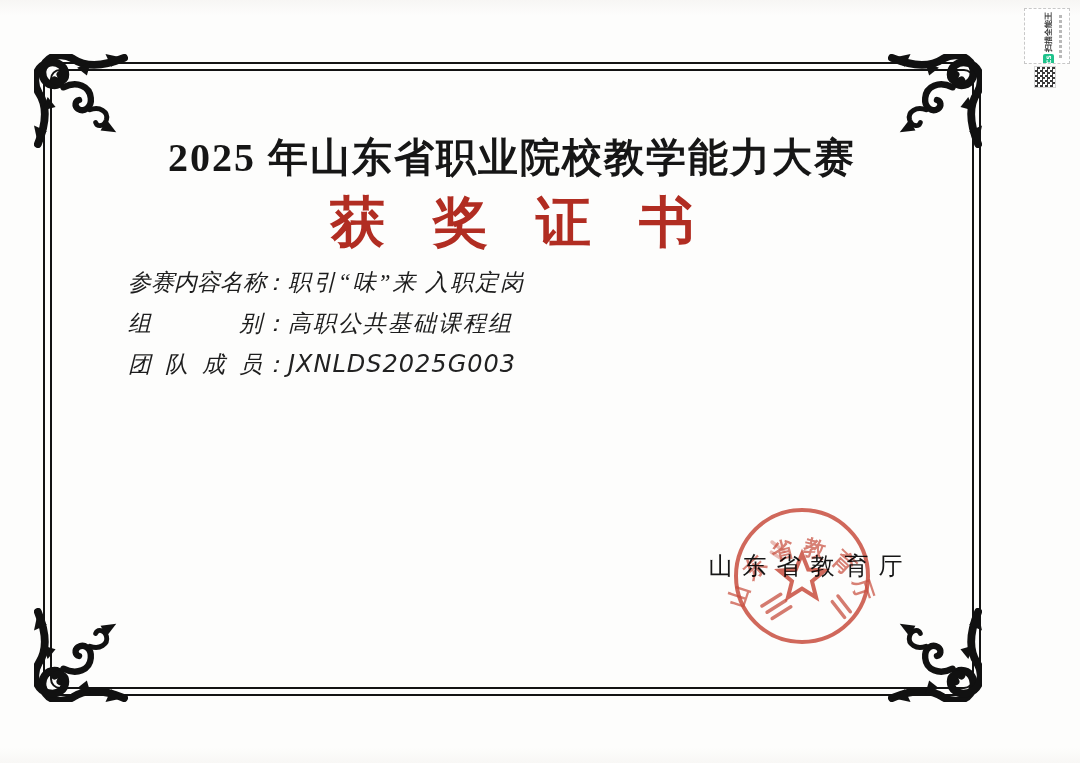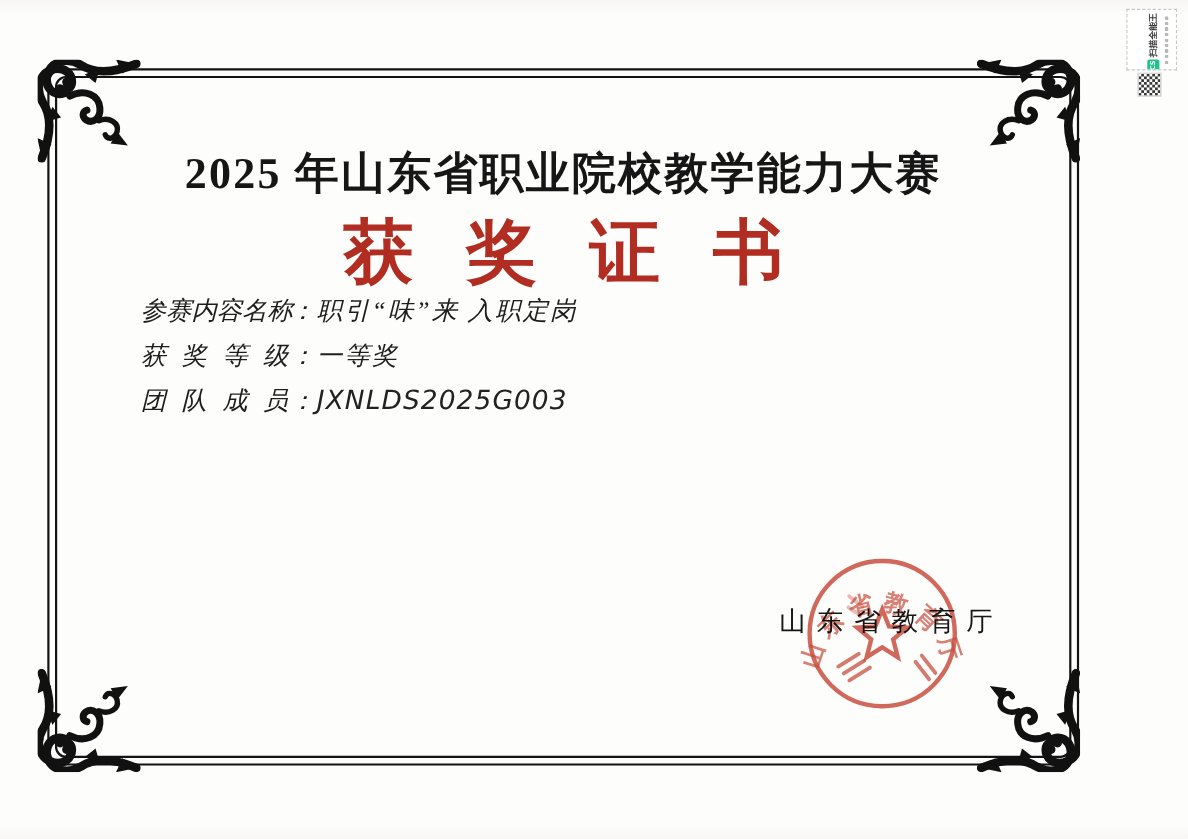--- a/index.html
+++ b/index.html
@@ -26,7 +26,7 @@
   .main-title { position:absolute; left:43px; top:130px; width:938px; text-align:center;
                 font-size:40px; font-weight:bold; color:#161616; letter-spacing:2px; }
   .award-title { position:absolute; left:43px; top:186px; width:938px; text-align:center;
-                 font-size:64px; font-weight:bold; color:#b12d22;
+                 font-size:55px; font-weight:bold; color:#b12d22;
                  letter-spacing:48px; padding-left:48px; }
 
   

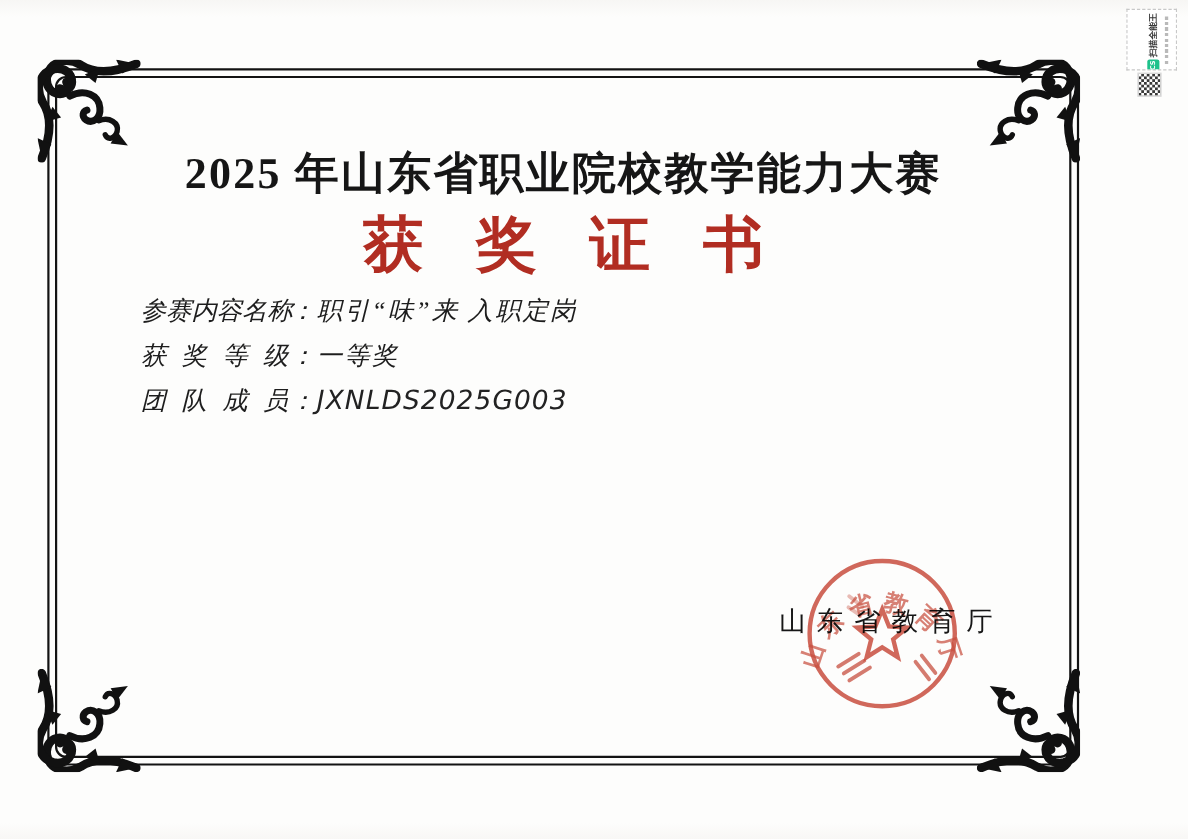--- a/index.html
+++ b/index.html
@@ -116,6 +116,9 @@
       <span class="field-label">参赛内容名称</span><span class="field-colon">：</span><span class="field-value">职引“味”来 入职定岗</span>
     </div>
     <div class="field-row">
+      <span class="field-label">组别</span><span class="field-colon">：</span><span class="field-value">高职公共基础课程组</span>
+    </div>
+    <div class="field-row">
       <span class="field-label">获奖等级</span><span class="field-colon">：</span><span class="field-value">一等奖</span>
     </div>
     <div class="field-row latin-value">

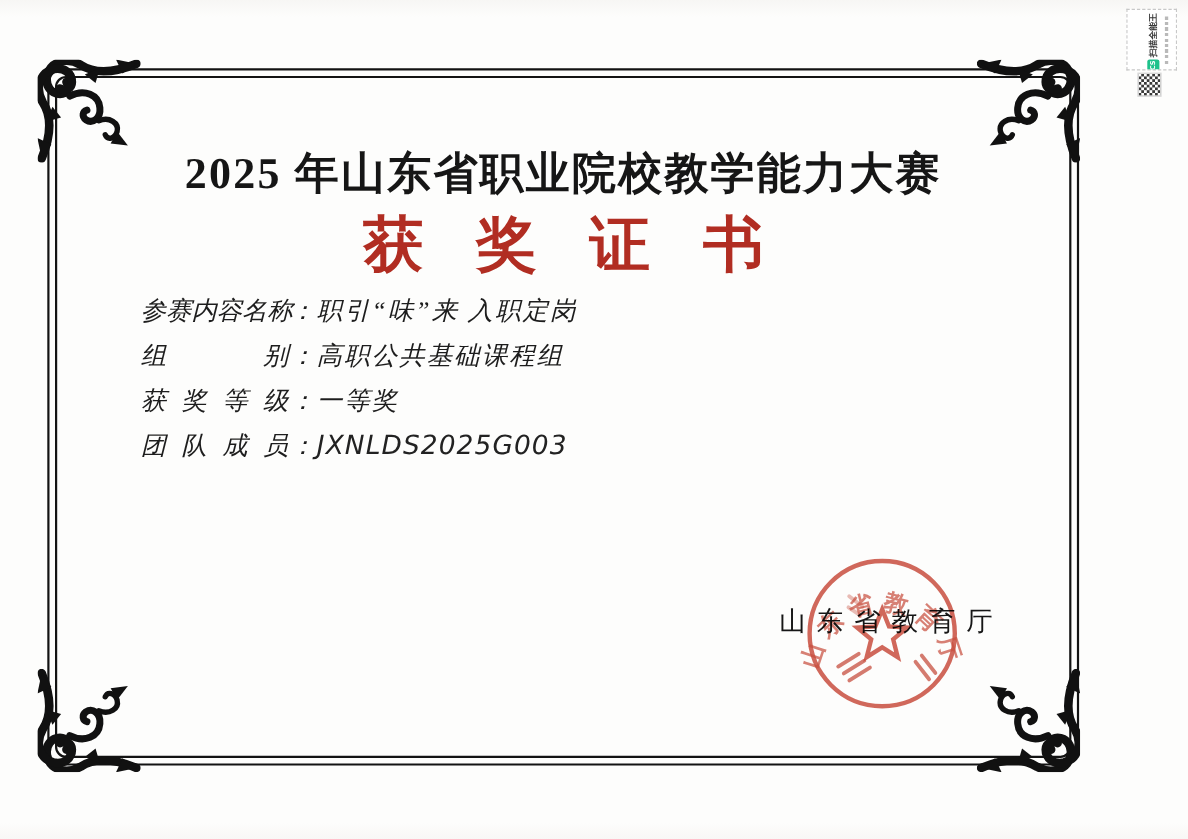--- a/index.html
+++ b/index.html
@@ -118,9 +118,6 @@
     <div class="field-row">
       <span class="field-label">组别</span><span class="field-colon">：</span><span class="field-value">高职公共基础课程组</span>
     </div>
-    <div class="field-row">
-      <span class="field-label">获奖等级</span><span class="field-colon">：</span><span class="field-value">一等奖</span>
-    </div>
     <div class="field-row latin-value">
       <span class="field-label">团队成员</span><span class="field-colon">：</span><span class="field-value">JXNLDS2025G003</span>
     </div>

